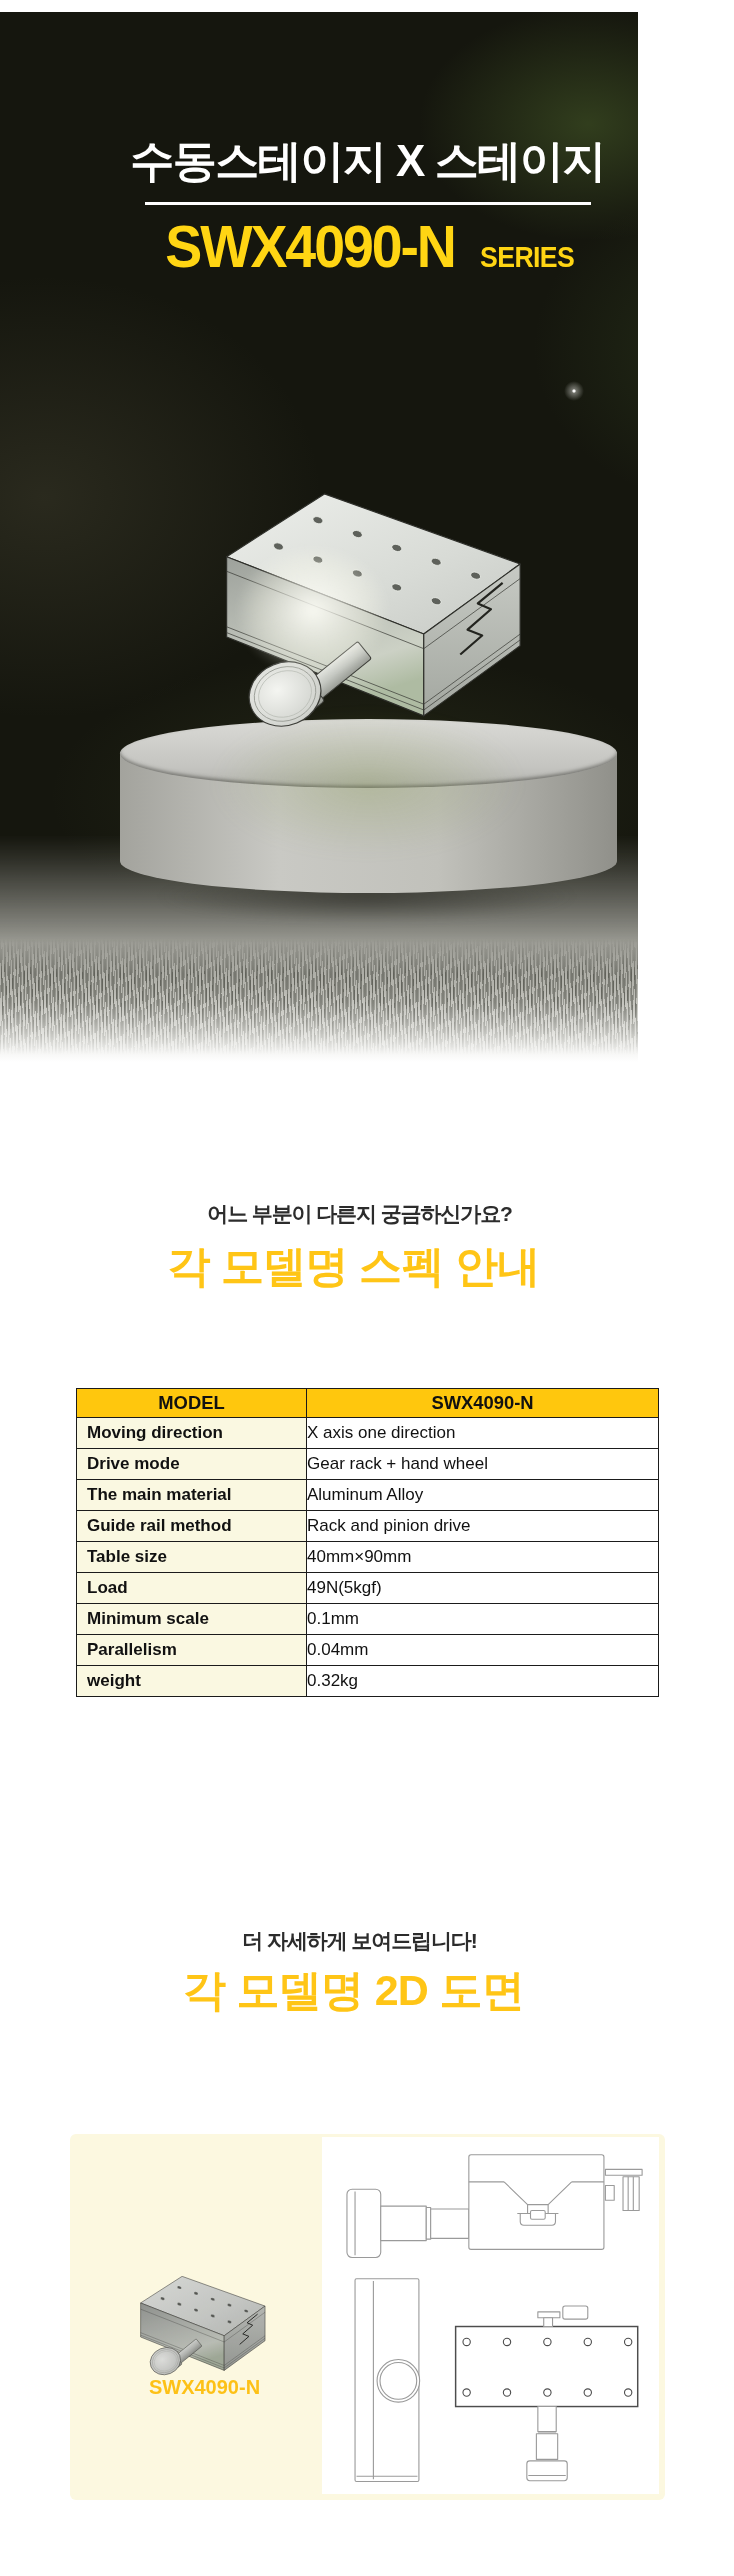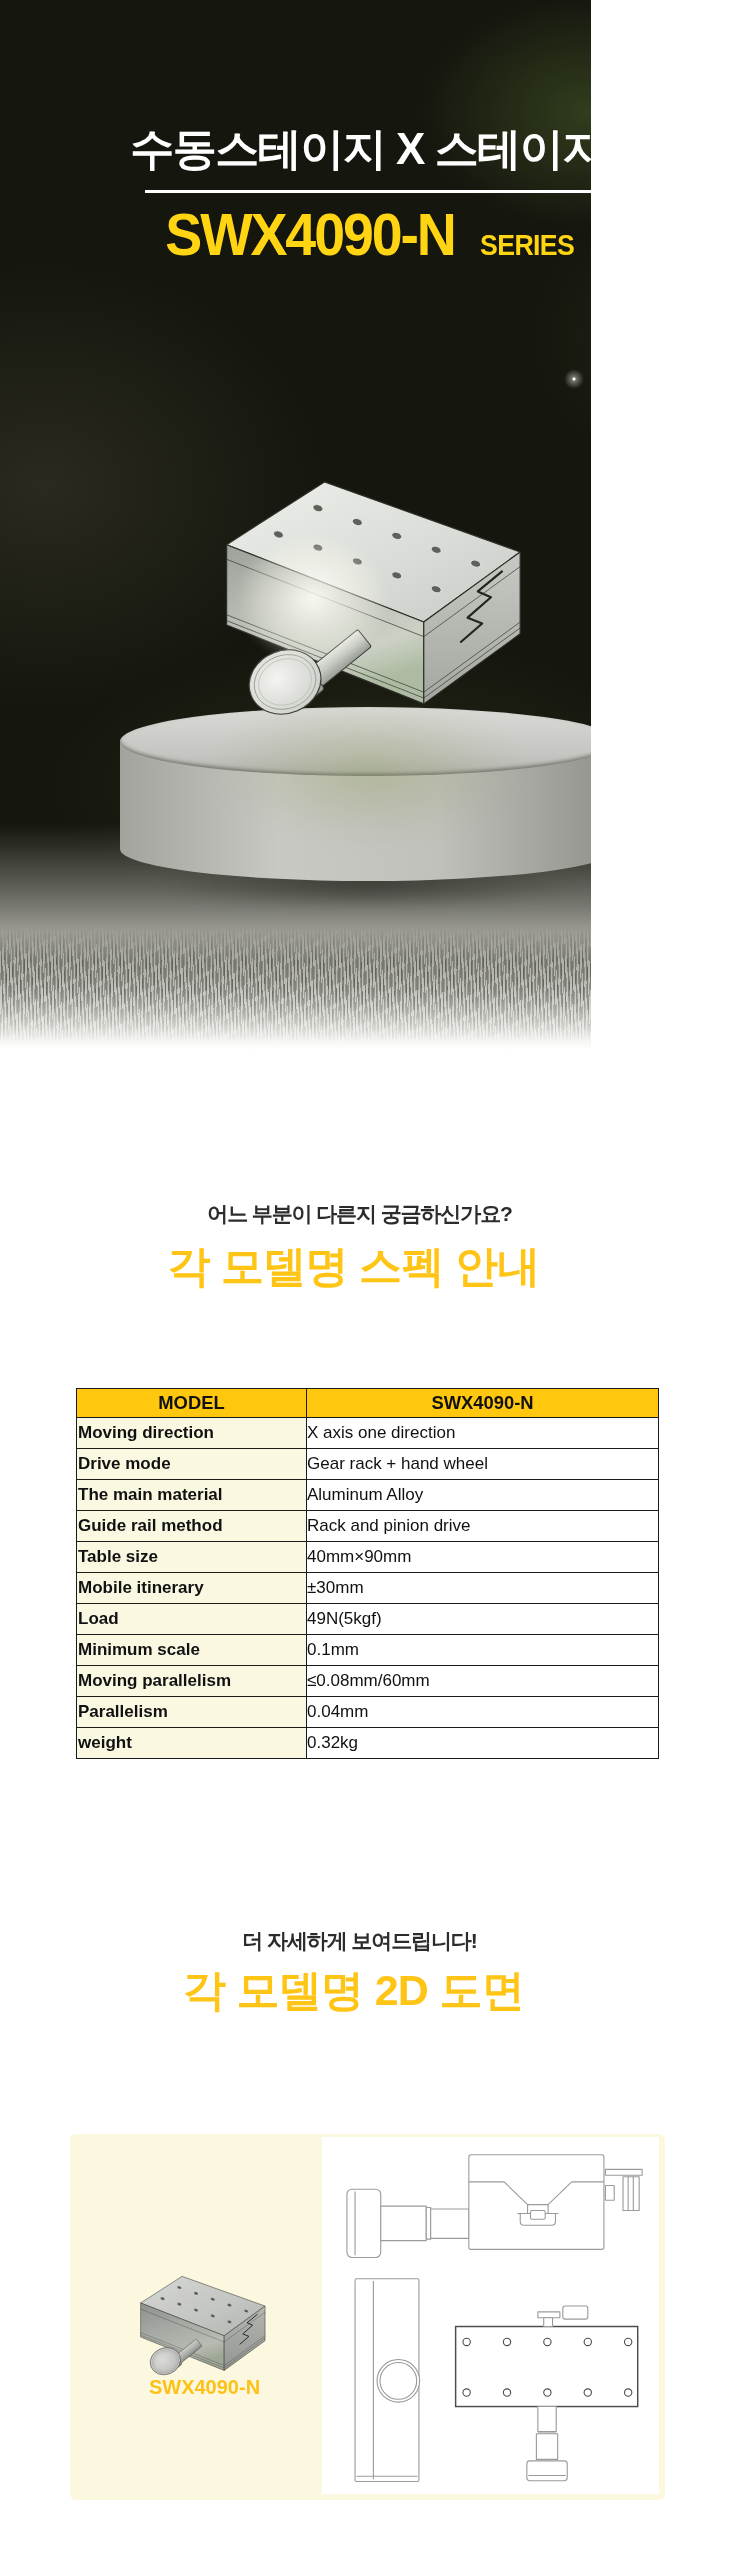--- a/index.html
+++ b/index.html
@@ -9,7 +9,7 @@
     overflow:hidden;
   }
   
-  .hero{position:absolute;left:0;top:0;width:591px;height:1050px;overflow:hidden;background:#1d4ed8;}
+  .hero{position:absolute;left:0;top:12px;width:638px;height:1050px;overflow:hidden;background:#1d4ed8;}
   .ground{
     position:absolute;left:0;top:793px;width:735px;height:257px;
     background:linear-gradient(to bottom,#6b6b64 0%,#8f8f89 28%,#9a9a93 52%,#b8b8b1 72%,#e6e6e2 90%,#ffffff 100%);

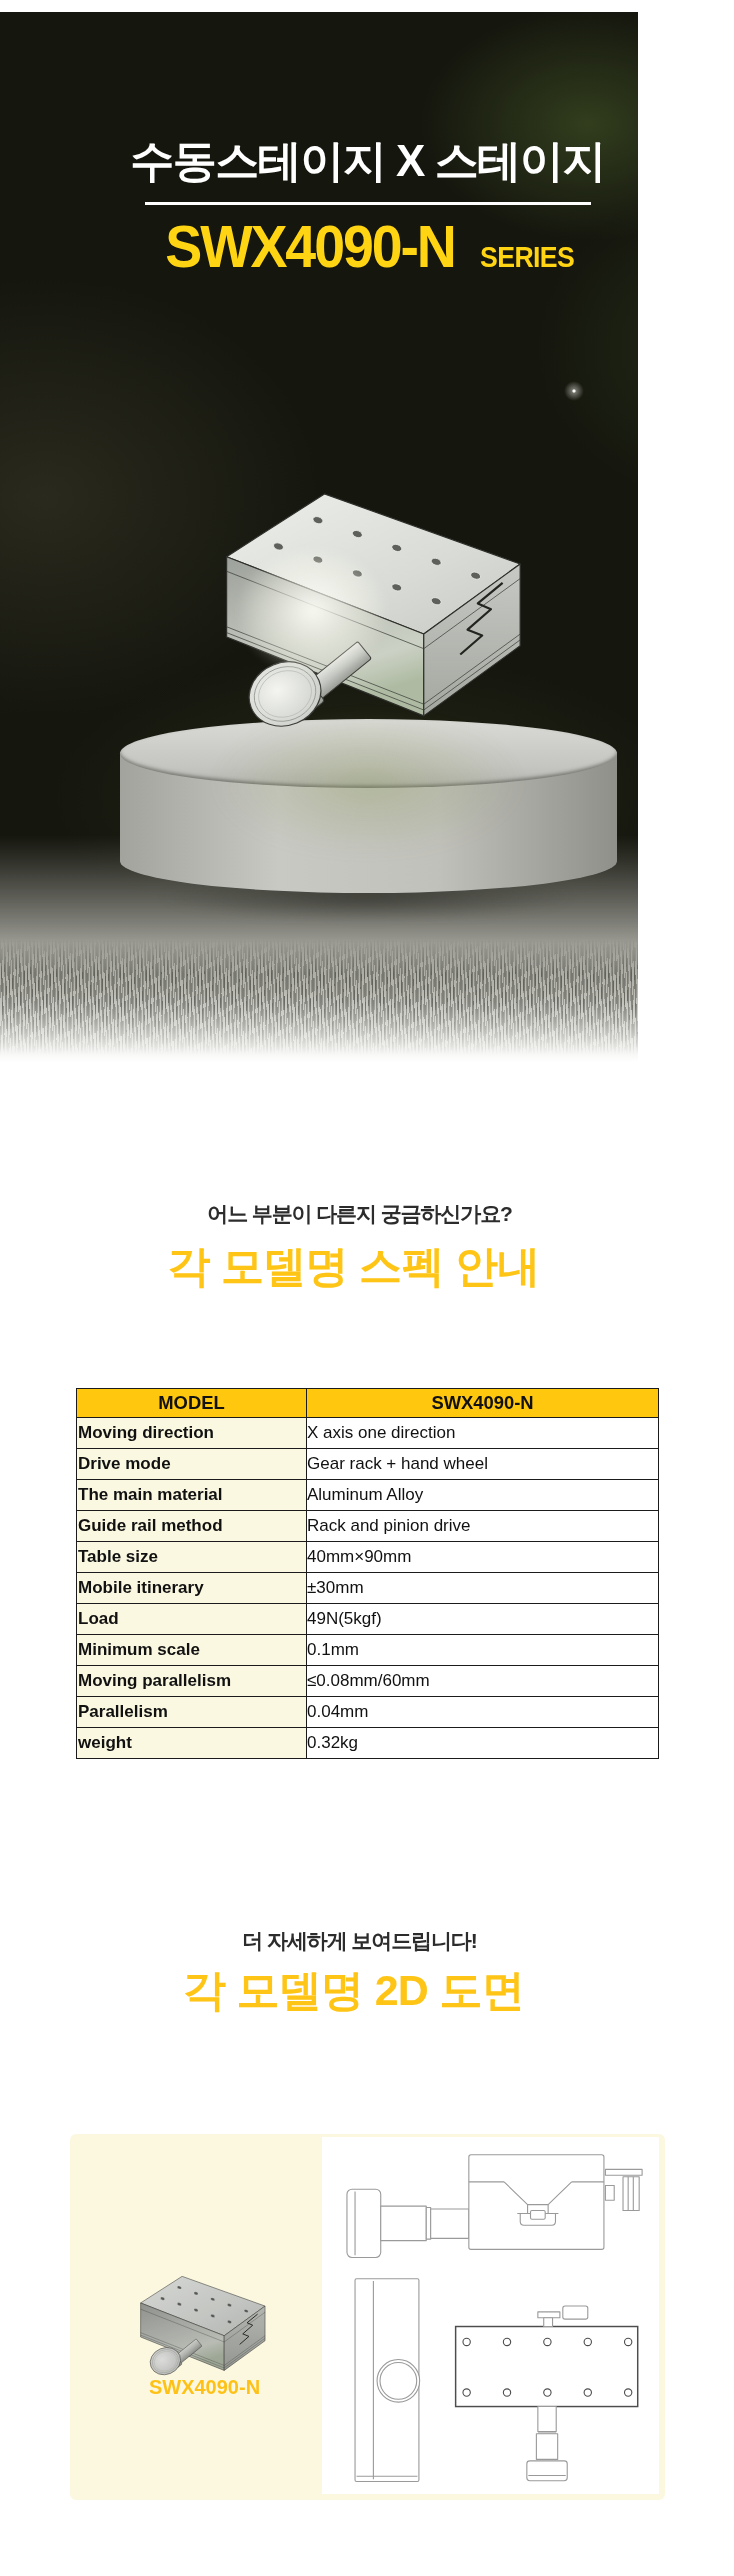--- a/index.html
+++ b/index.html
@@ -100,7 +100,7 @@
   .spec-table th{background:#ffc70d;height:28px;font-size:18.4px;font-weight:700;text-align:center;}
   .spec-table th.model-col{width:229px;}
   .spec-table td{height:30px;}
-  .spec-table td.label{background:#faf8e1;font-weight:700;padding-left:1px;text-align:left;}
+  .spec-table td.label{background:#faf8e1;font-weight:700;padding-left:10px;text-align:left;}
   .spec-table td.value{background:#ffffff;font-weight:500;text-align:left;}
   
   .dwg-lead{top:1929px;}

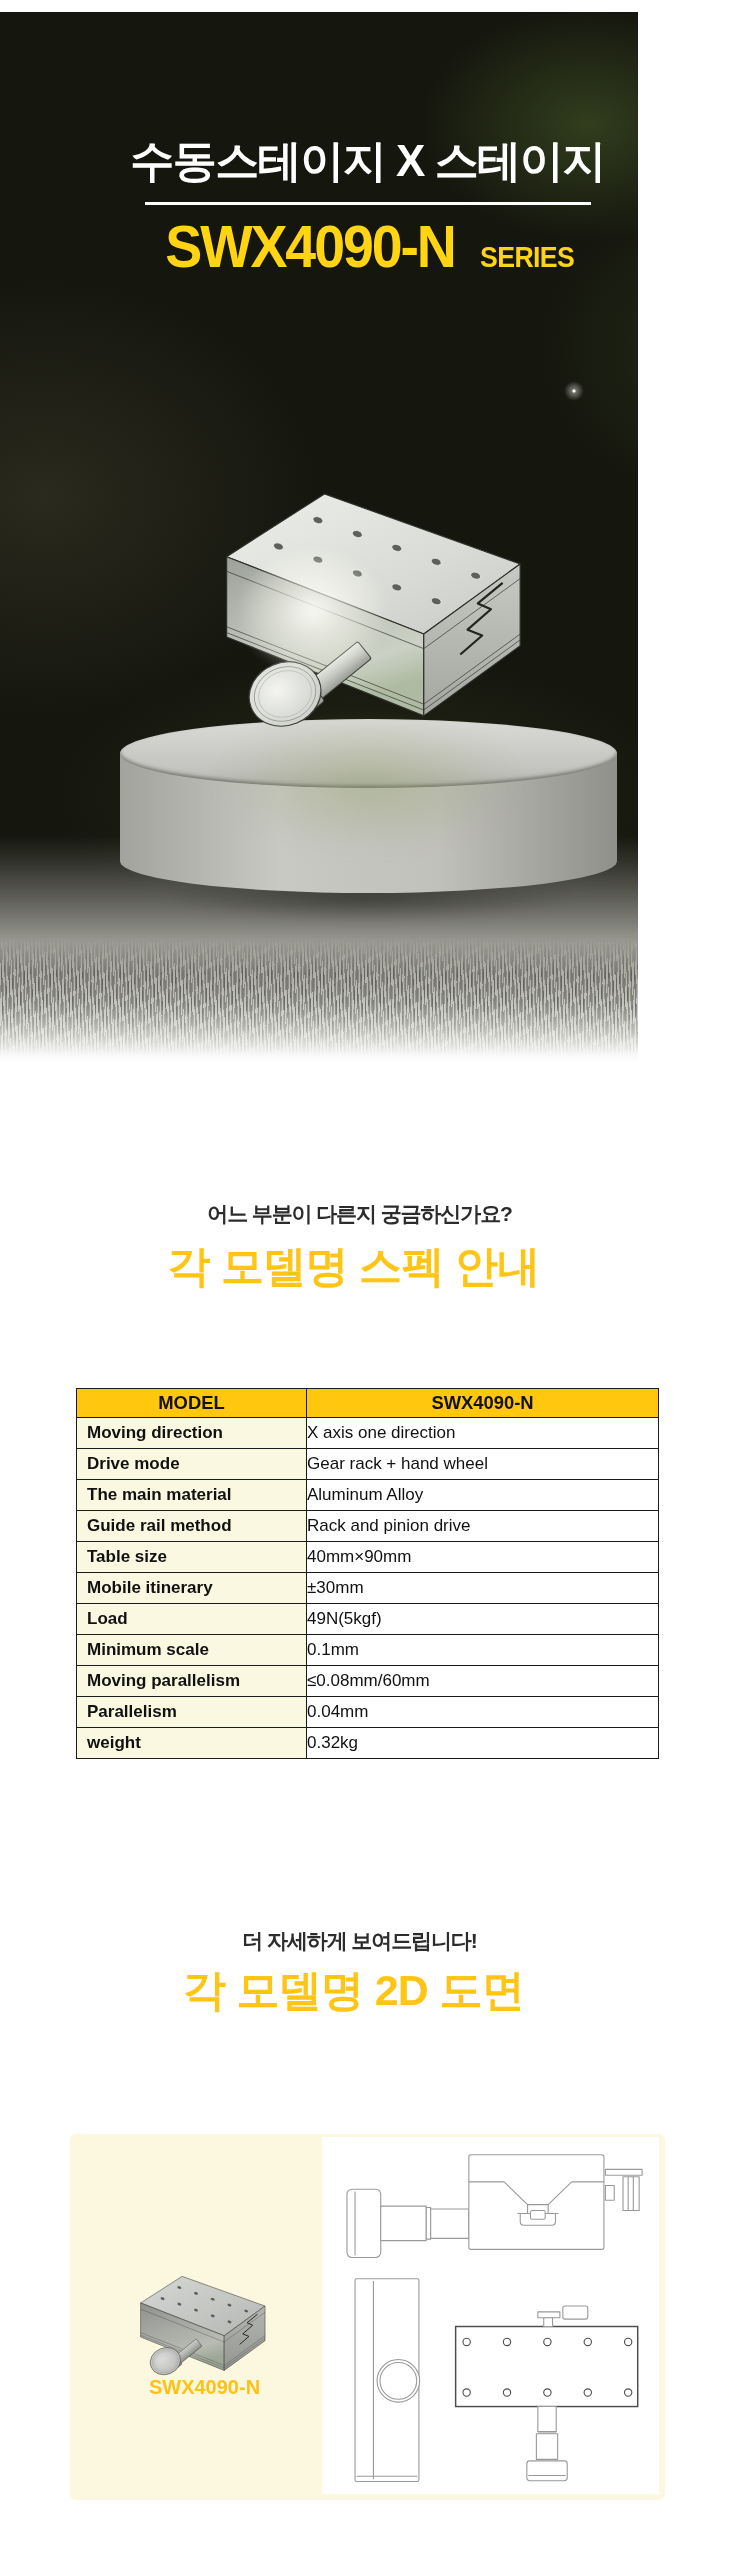--- a/index.html
+++ b/index.html
@@ -242,10 +242,6 @@
       </tr>
 
 
-      <tr>
-        <td class="label">Mobile itinerary</td>
-        <td class="value">±30mm</td>
-      </tr>
 
       <tr>
         <td class="label">Load</td>

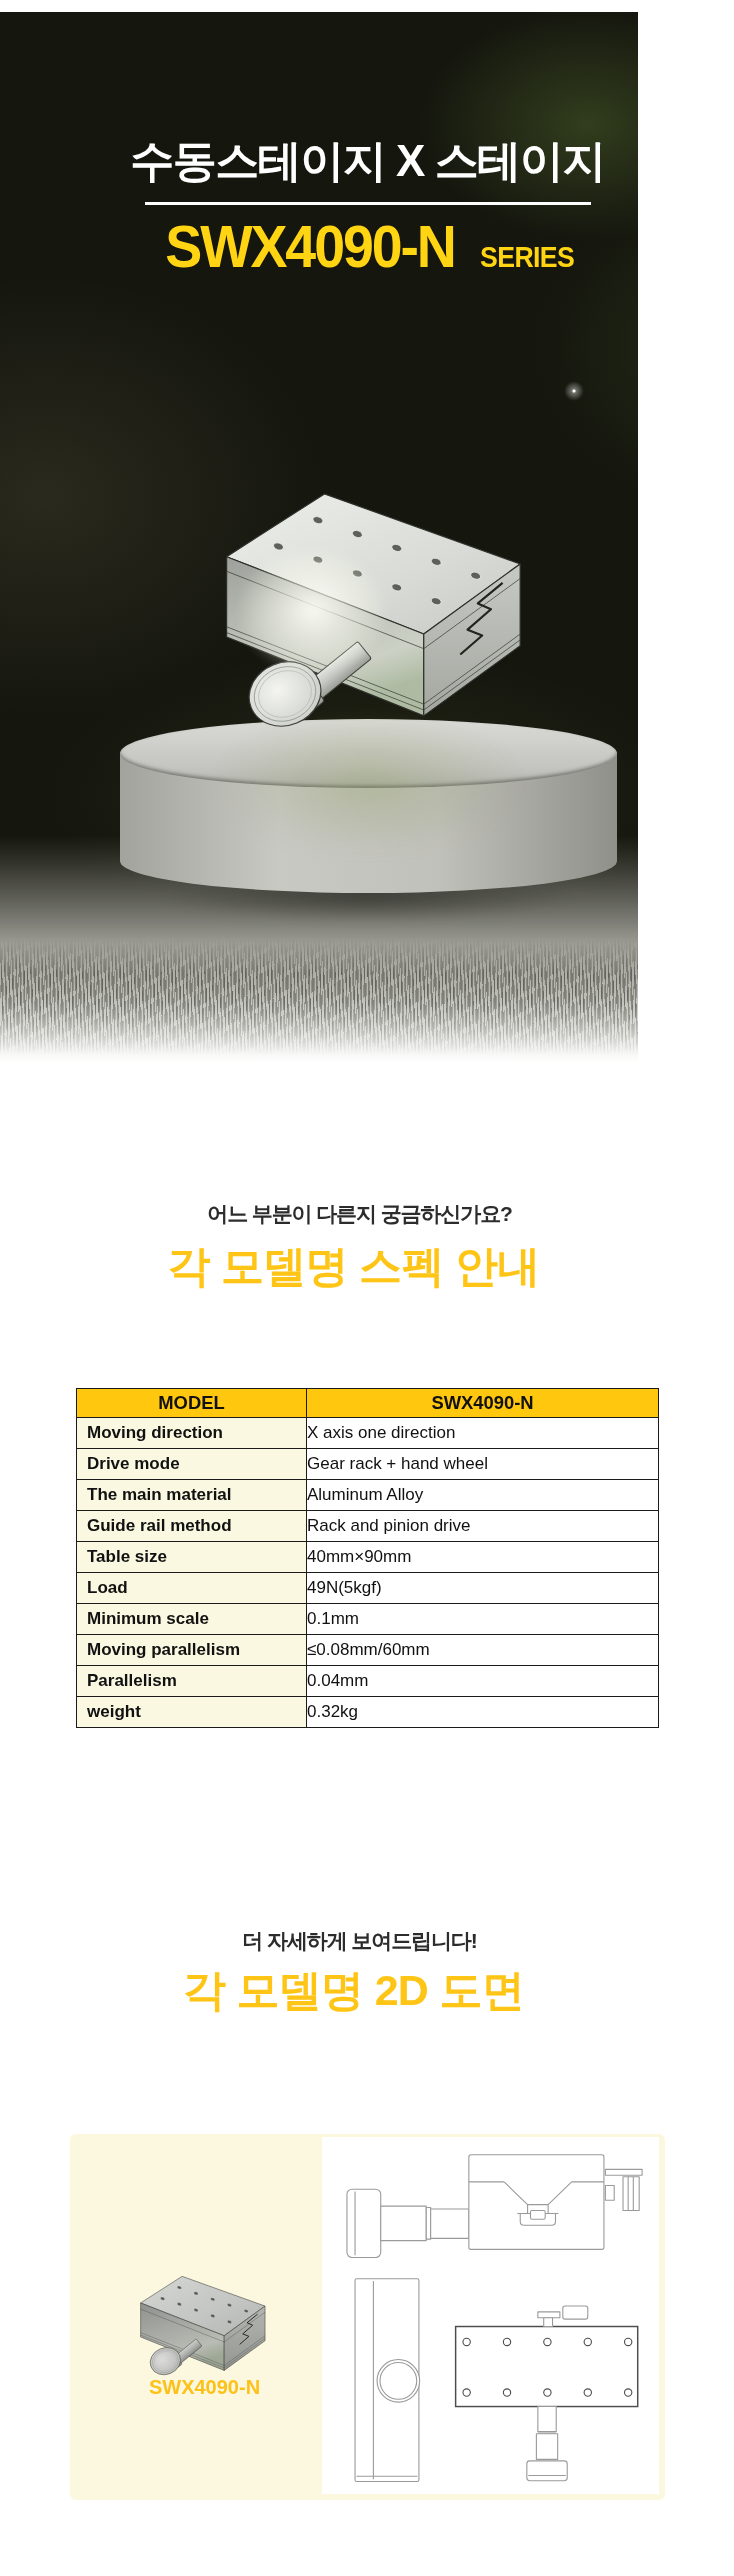--- a/index.html
+++ b/index.html
@@ -253,10 +253,6 @@
         <td class="value">0.1mm</td>
       </tr>
 
-      <tr>
-        <td class="label">Moving parallelism</td>
-        <td class="value">≤0.08mm/60mm</td>
-      </tr>
 
       <tr>
         <td class="label">Parallelism</td>

